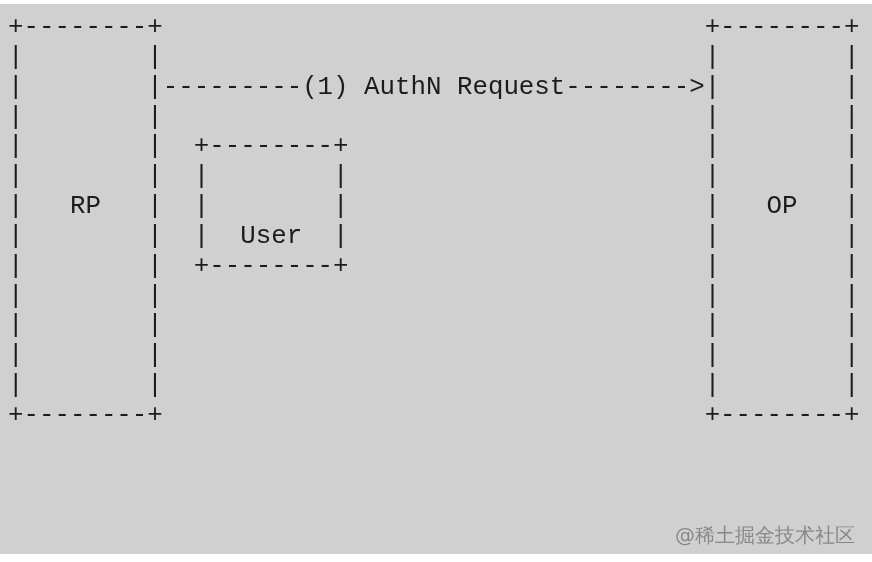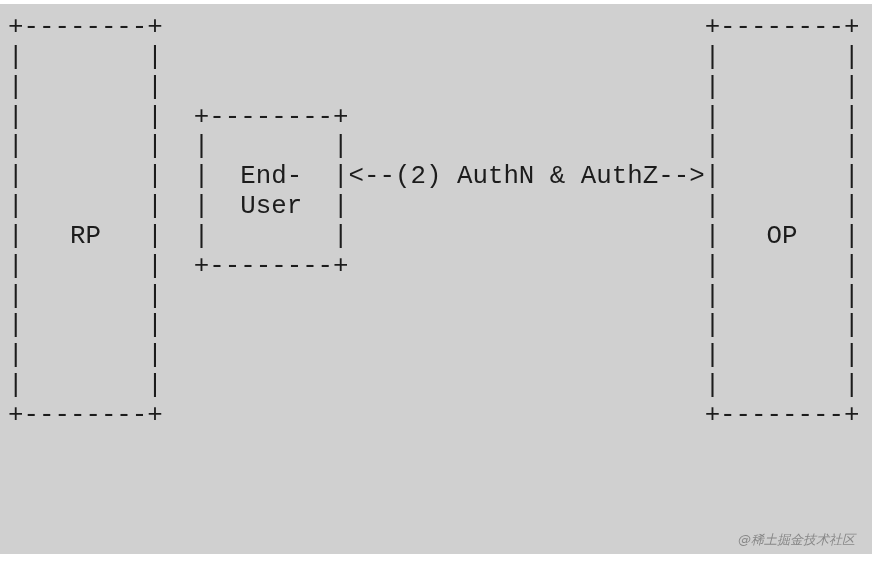--- a/index.html
+++ b/index.html
@@ -57,6 +57,7 @@
     <div class="ascii">
       <div class="row">+--------+                                   +--------+</div>
       <div class="row">|        |                                   |        |</div>
+      <div class="row">|        |---------(1) AuthN Request--------&gt;|        |</div>
       <div class="row">|        |                                   |        |</div>
       <div class="row">|        |  +--------+                       |        |</div>
       <div class="row">|        |  |        |                       |        |</div>

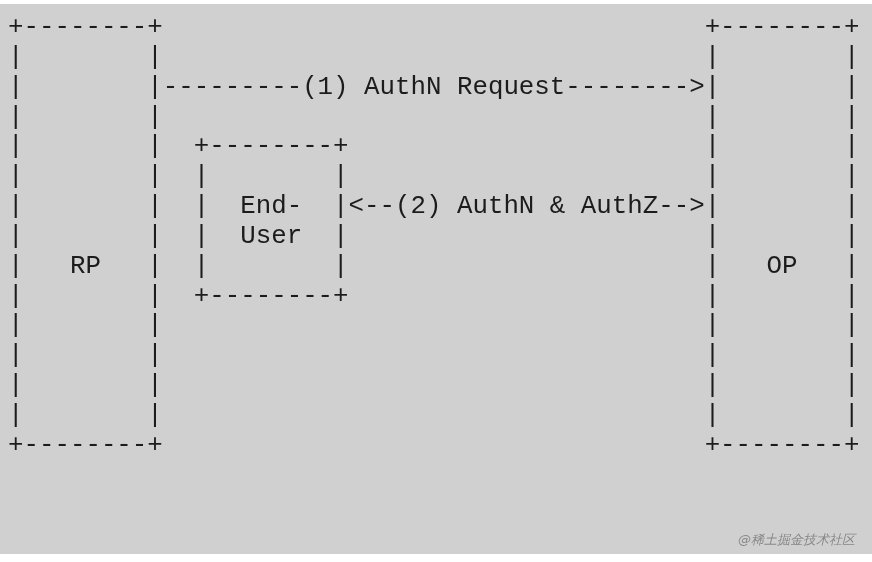--- a/index.html
+++ b/index.html
@@ -61,7 +61,6 @@
       <div class="row">|        |                                   |        |</div>
       <div class="row">|        |  +--------+                       |        |</div>
       <div class="row">|        |  |        |                       |        |</div>
-      <div class="row">|        |  |  End-  |&lt;--(2) AuthN &amp; AuthZ--&gt;|        |</div>
       <div class="row">|        |  |  User  |                       |        |</div>
       <div class="row">|   RP   |  |        |                       |   OP   |</div>
       <div class="row">|        |  +--------+                       |        |</div>

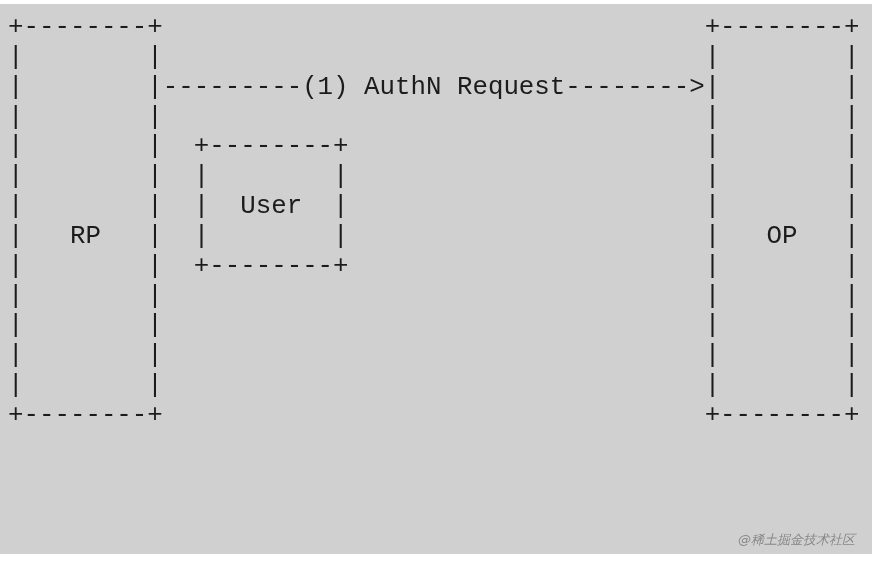--- a/index.html
+++ b/index.html
@@ -61,8 +61,8 @@
       <div class="row">|        |                                   |        |</div>
       <div class="row">|        |  +--------+                       |        |</div>
       <div class="row">|        |  |        |                       |        |</div>
+      <div class="row">|   RP   |  |        |                       |   OP   |</div>
       <div class="row">|        |  |  User  |                       |        |</div>
-      <div class="row">|   RP   |  |        |                       |   OP   |</div>
       <div class="row">|        |  +--------+                       |        |</div>
       <div class="row">|        |                                   |        |</div>
       <div class="row">|        |                                   |        |</div>

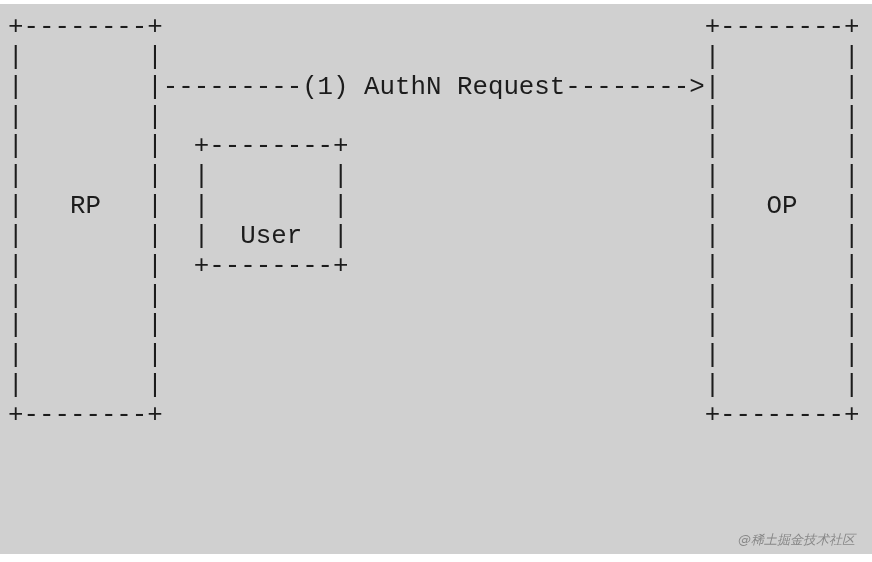--- a/index.html
+++ b/index.html
@@ -42,11 +42,10 @@
     right: 17px;
     bottom: 5px;
     font-family: "DejaVu Sans", sans-serif;
-    font-size: 13px;
+    font-size: 20px;
     color: #7e7e7e;
     opacity: 0.88;
     white-space: nowrap;
-    font-style: italic;
   }
 </style>
 </head>

